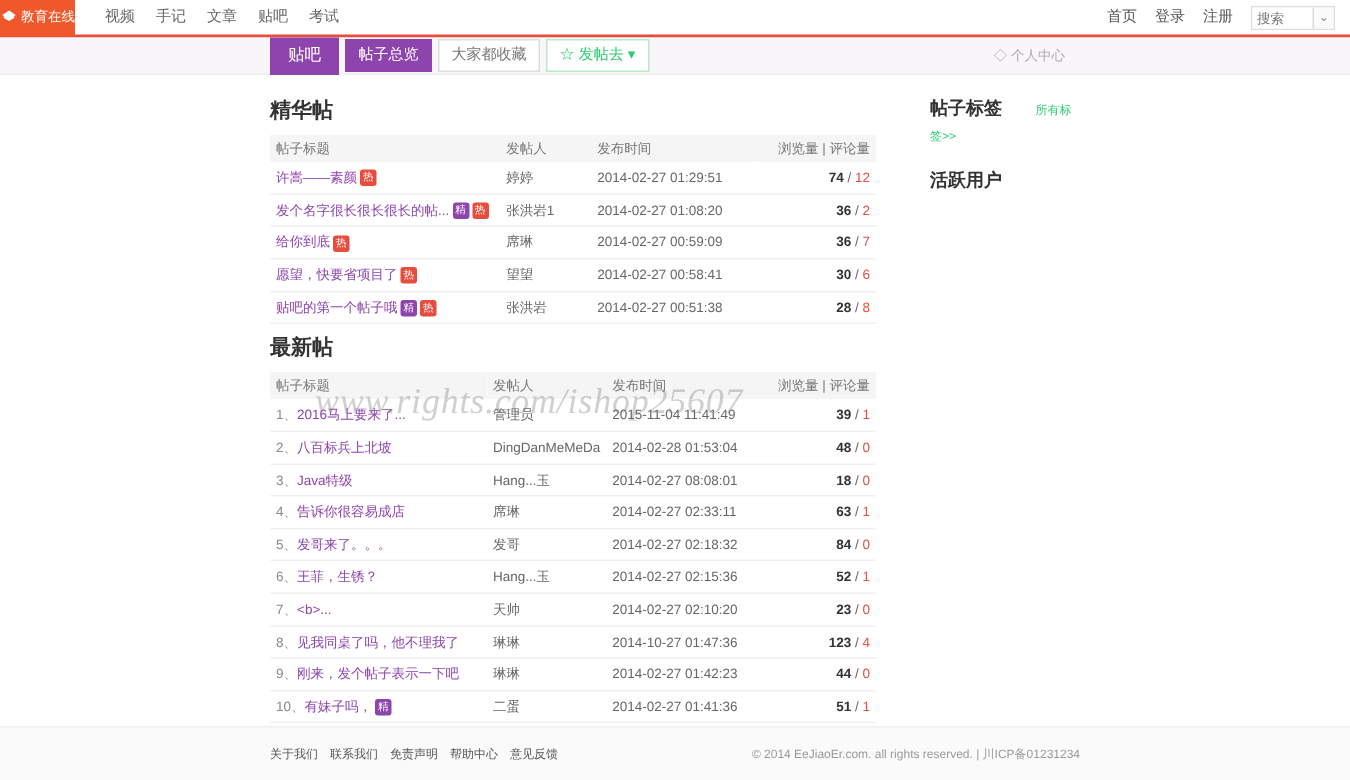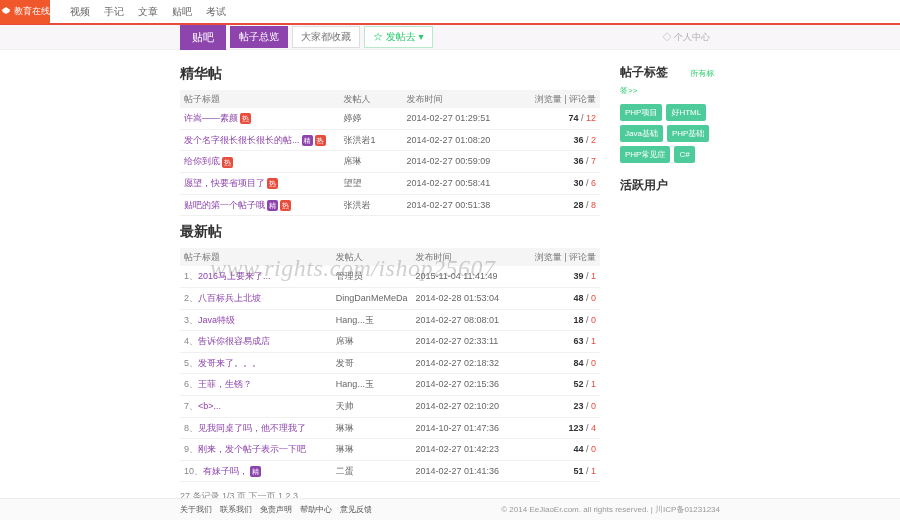--- a/index.html
+++ b/index.html
@@ -67,6 +67,15 @@
       <a>贴吧</a>
       <a>考试</a>
     </nav>
+  <div class="topright">
+    <a>首页</a>
+    <a>登录</a>
+    <a>注册</a>
+    <div class="search">
+      <input placeholder="搜索" style="">
+      <button>⌄</button>
+    </div>
+  </div>
 </div>
 
 <div class="tabbar">

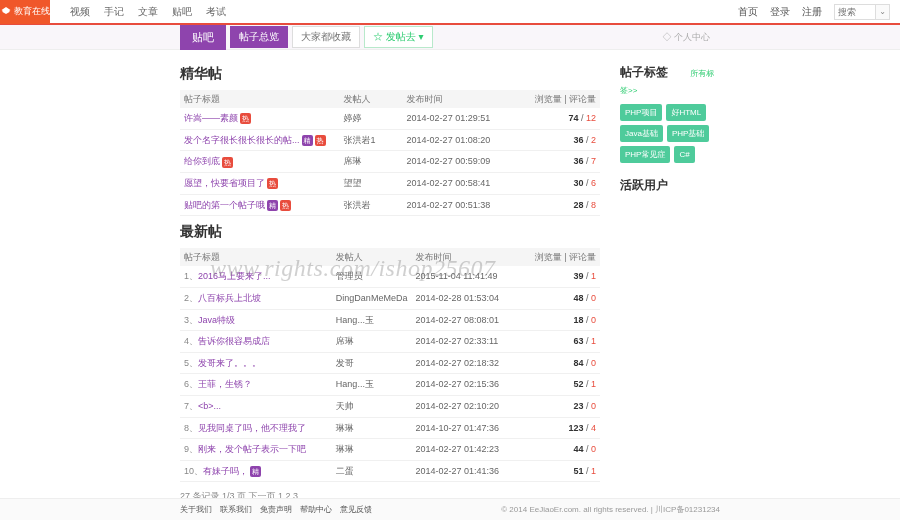--- a/index.html
+++ b/index.html
@@ -21,7 +21,7 @@
 .tab.active{background:#8e44ad;color:#fff;border-color:#8e44ad}
 .tab.post{color:#2ecc71;border-color:#b8e9cb}
 .pc{margin-left:auto;margin-right:190px;font-size:9px;color:#aaa}
-.wrap{display:flex;padding:8px 180px 0 180px;gap:20px}
+.wrap{display:flex;padding:8px 180px 0 180px;gap:36px}
 .main{flex:1;min-width:0}
 .side{width:100px}
 h3{font-size:14px;color:#333;margin:6px 0;font-weight:bold}

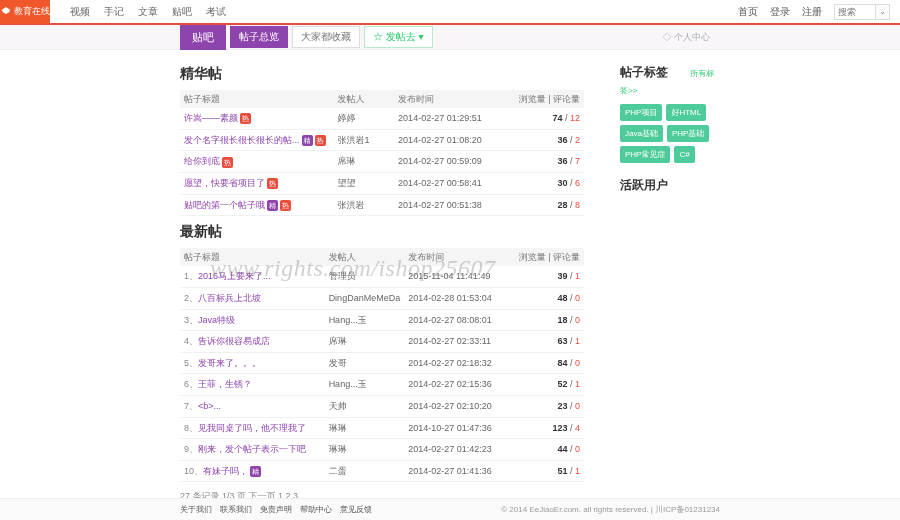--- a/index.html
+++ b/index.html
@@ -215,14 +215,6 @@
       <span>帖子标签</span>
       <a class="morelink">所有标签&gt;&gt;</a>
     </h3>
-    <div class="tags">
-        <a class="tag">PHP项目</a>
-        <a class="tag">好HTML</a>
-        <a class="tag">Java基础</a>
-        <a class="tag">PHP基础</a>
-        <a class="tag">PHP常见症</a>
-        <a class="tag">C#</a>
-      </div>
     <h3 style="margin-top:14px">活跃用户</h3>
   </aside>
 </div>

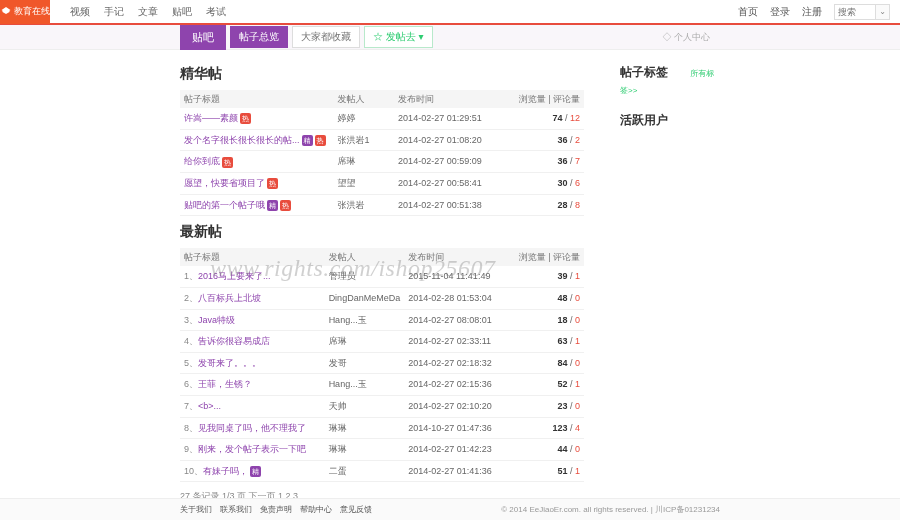--- a/index.html
+++ b/index.html
@@ -46,7 +46,7 @@
 .tags{display:flex;flex-wrap:wrap;gap:4px;margin-top:6px}
 .tag{background:#4ecb9b;color:#fff;font-size:8px;padding:3px 5px;border-radius:2px}
 .watermark{position:absolute;top:255px;left:210px;font:italic 24px Georgia,serif;color:rgba(120,120,120,0.35);pointer-events:none;letter-spacing:.5px}
-.footer{position:absolute;bottom:0;left:0;right:0;height:22px;background:#fafafa;border-top:1px solid #eee;display:flex;align-items:center;padding:0 180px;font-size:8px;color:#999;gap:10px}
+.footer{position:absolute;bottom:0;left:0;right:0;height:36px;background:#fafafa;border-top:1px solid #eee;display:flex;align-items:center;padding:0 180px;font-size:8px;color:#999;gap:10px}
 .footer .r{margin-left:auto}
 .idx{color:#888}
 </style>

